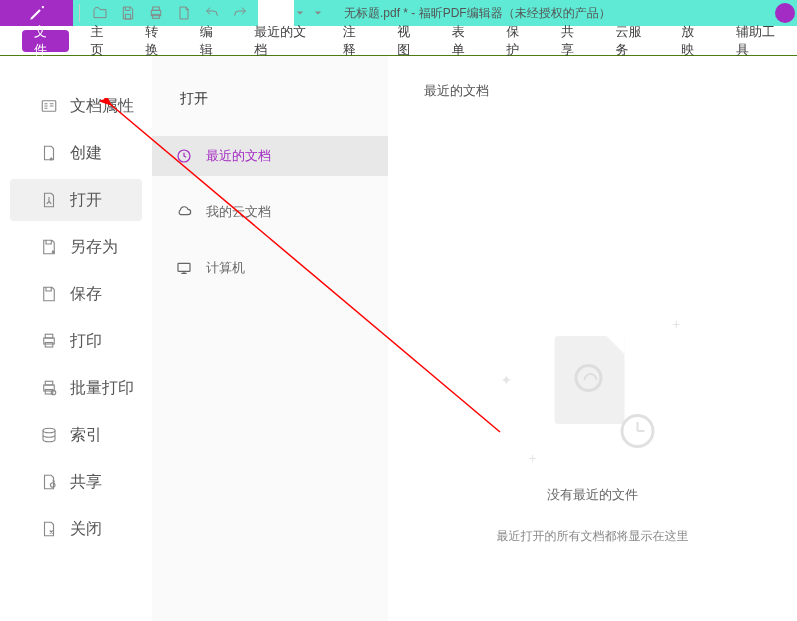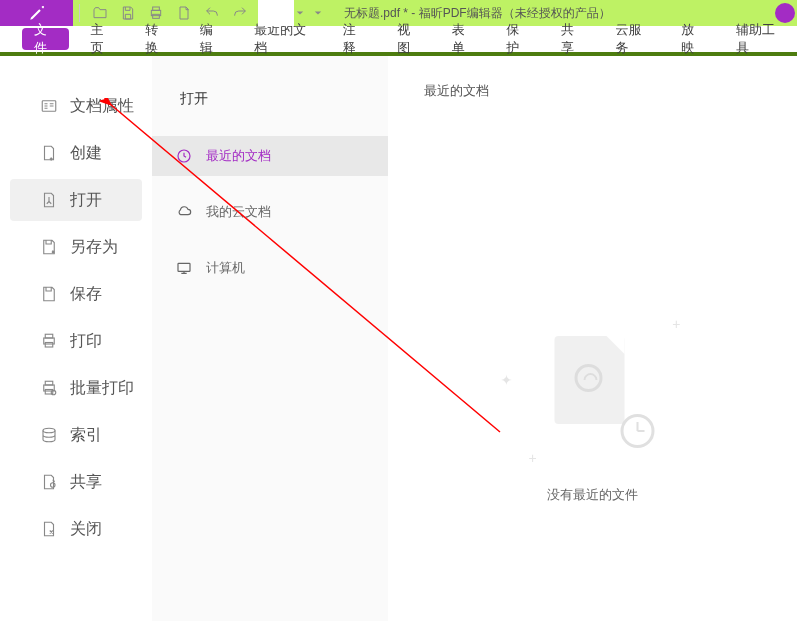--- a/index.html
+++ b/index.html
@@ -5,7 +5,7 @@
 * { margin: 0; padding: 0; box-sizing: border-box; font-family: "Microsoft YaHei", sans-serif; }
 body { width: 797px; height: 621px; overflow: hidden; background: #fff; position: relative; }
 
-.titlebar { height: 26px; background: #bef264; display: flex; align-items: center; }
+.titlebar { height: 26px; background: #5eead4; display: flex; align-items: center; }
 .app-logo { width: 73px; height: 26px; background: #a32cc4; display: flex; align-items: center; justify-content: center; }
 .app-logo svg { width: 18px; height: 18px; }
 .tb-sep { width: 1px; height: 18px; background: #ccc; margin: 0 6px; }

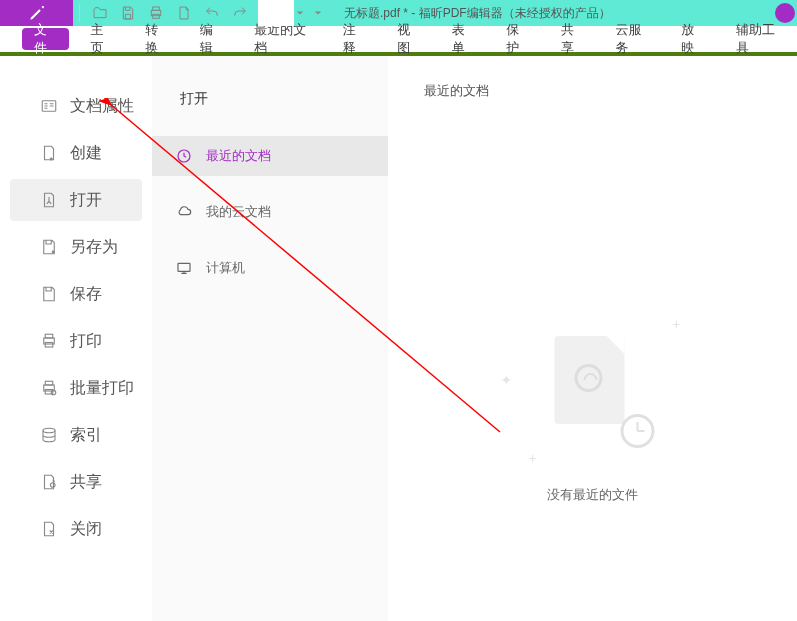--- a/index.html
+++ b/index.html
@@ -17,7 +17,7 @@
 .title-text { flex: 1; color: #555; font-size: 12px; padding-left: 18px; }
 .right-circle { width: 20px; height: 20px; border-radius: 50%; background: #a32cc4; margin-right: 2px; }
 
-.menubar { height: 30px; background: #fff; border-bottom: 4px solid #4d7c0f; display: flex; align-items: center; padding-left: 16px; gap: 0; }
+.menubar { height: 30px; background: #fff; border-bottom: 1px solid #4d7c0f; display: flex; align-items: center; padding-left: 16px; gap: 0; }
 .menu-item { font-size: 13px; color: #404040; padding: 0 16px; height: 30px; display: flex; align-items: center; cursor: pointer; }
 .menu-item.active { background: #a32cc4; color: #fff; border-radius: 4px; padding: 0 12px; height: 22px; margin: 0 6px; }
 

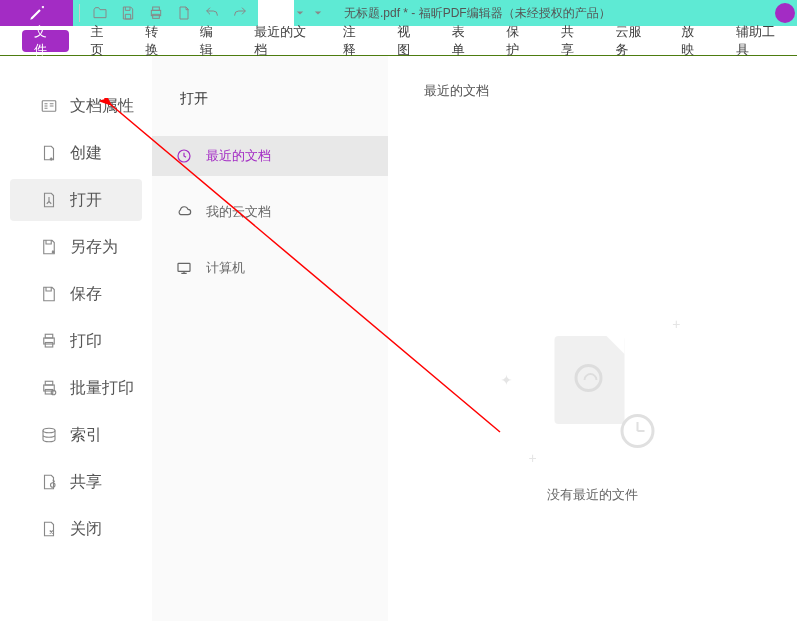--- a/index.html
+++ b/index.html
@@ -243,6 +243,7 @@
         <div class="sparkle sp3">+</div>
       </div>
       <div class="empty-t1">没有最近的文件</div>
+      <div class="empty-t2">最近打开的所有文档都将显示在这里</div>
     </div>
   </div>
 

